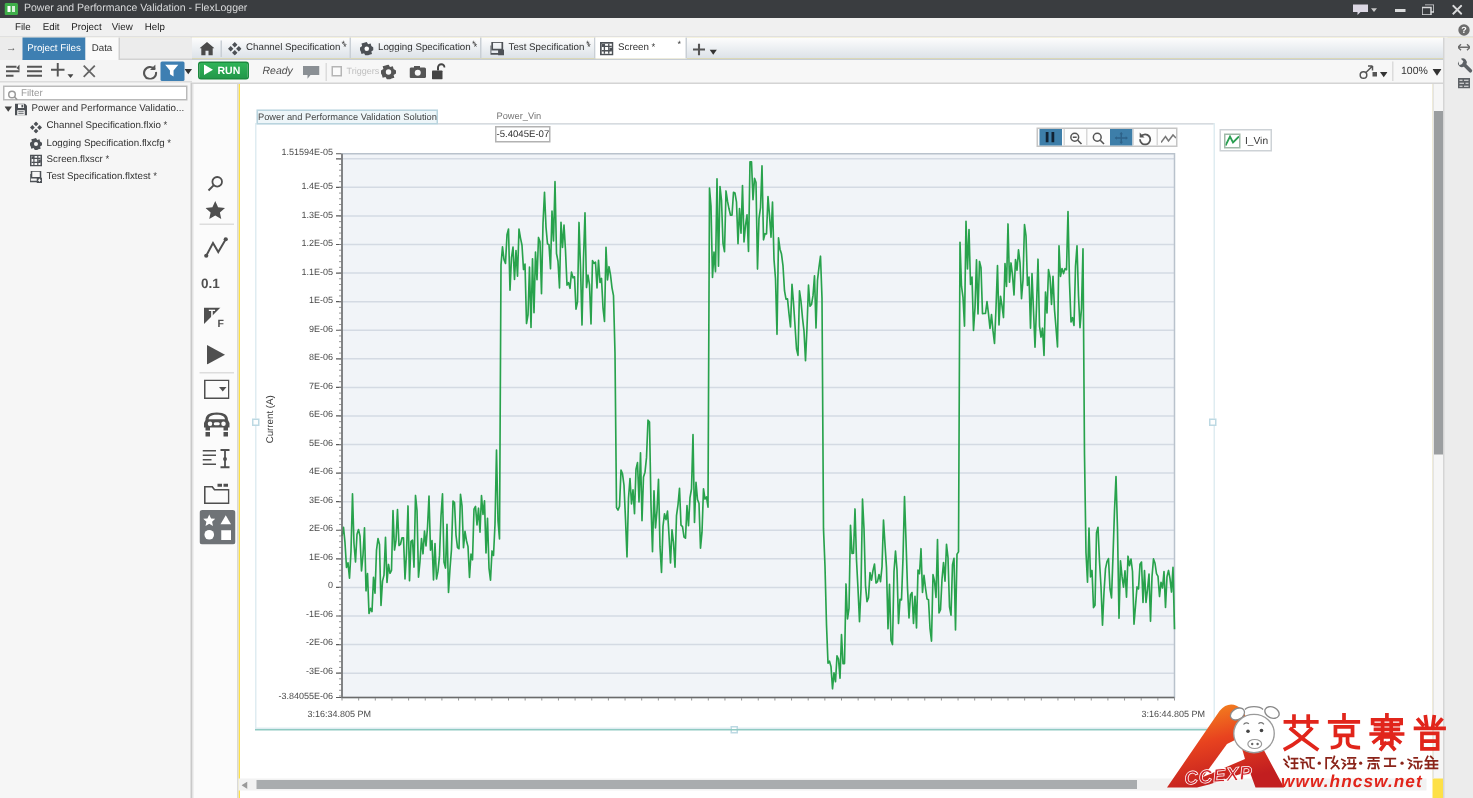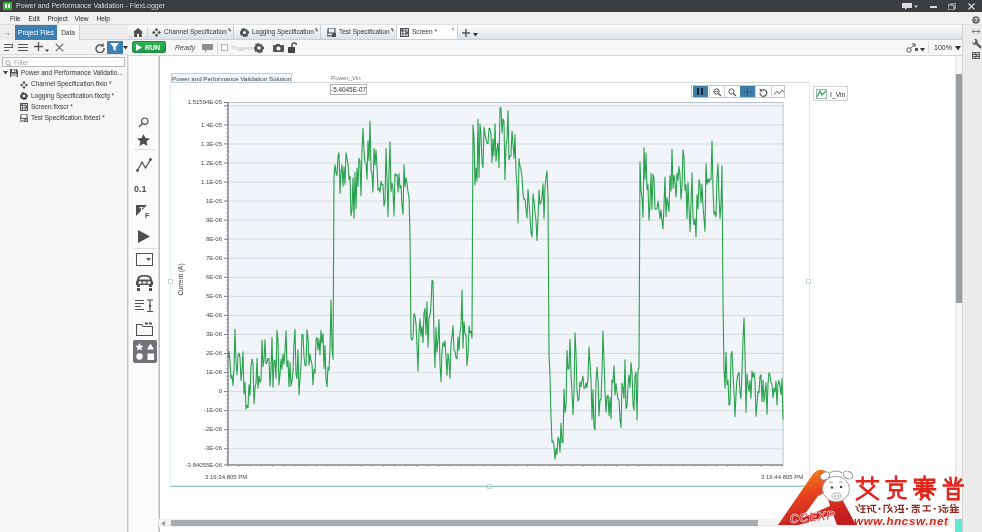--- a/index.html
+++ b/index.html
@@ -3,7 +3,7 @@
 *{margin:0;padding:0;box-sizing:border-box;}
 html,body{width:982px;height:532px;overflow:hidden;}
 body{font-family:"Liberation Sans",sans-serif;-webkit-font-smoothing:antialiased;}
-#app{position:relative;width:982px;height:532px;background:#5eead4;}
+#app{position:relative;width:982px;height:532px;background:#fde047;}
 .abs{position:absolute;}
 
 #titlebar{left:0;top:0;width:982px;height:12px;background:#3a3d40;color:#d9dadb;font-size:7px;line-height:12px;}

